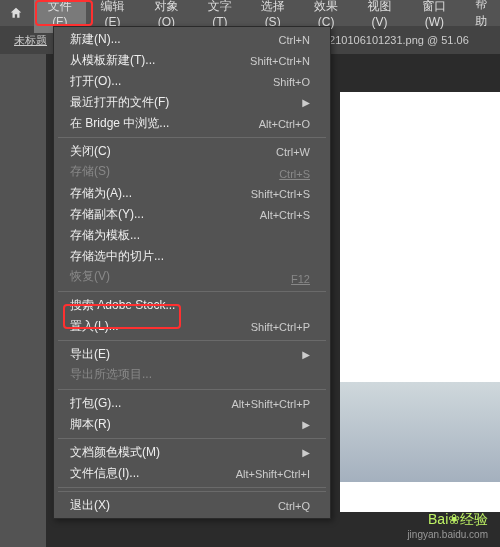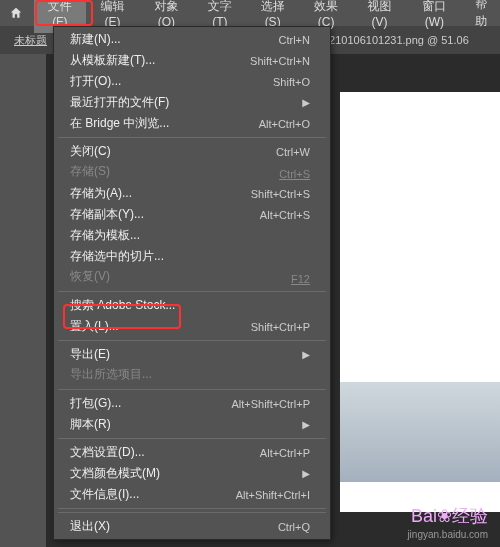--- a/index.html
+++ b/index.html
@@ -146,10 +146,6 @@
     </div>
     <div class="menu-sep"></div>
     <div class="menu-item">
-      <span>文档设置(D)...</span>
-      <span class="shortcut">Alt+Ctrl+P</span>
-    </div>
-    <div class="menu-item">
       <span>文档颜色模式(M)</span>
       <span class="arrow">▶</span>
     </div>

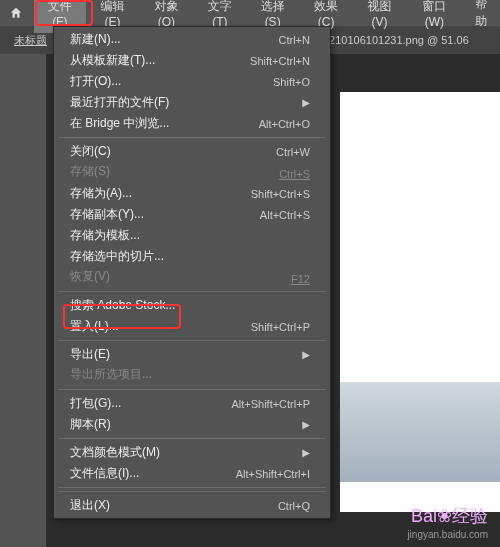--- a/index.html
+++ b/index.html
@@ -32,7 +32,7 @@
   .menu-sep { height: 1px; background: #6a6a6a; margin: 3px 4px; }
   
   .watermark { position: absolute; right: 12px; bottom: 6px; color: #999; font-size: 10px; text-align: right; line-height: 1.3; }
-  .watermark .brand { font-size: 18px; color: #f0abfc; }
+  .watermark .brand { font-size: 14px; color: #bef264; }
 </style>
 </head>
 <body>

